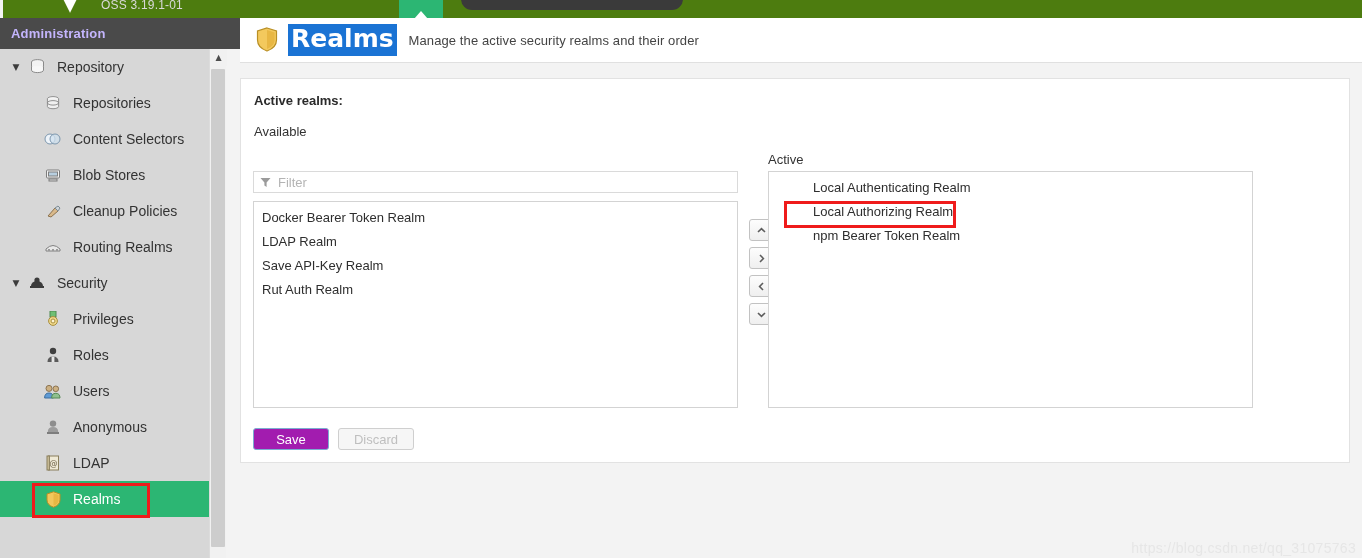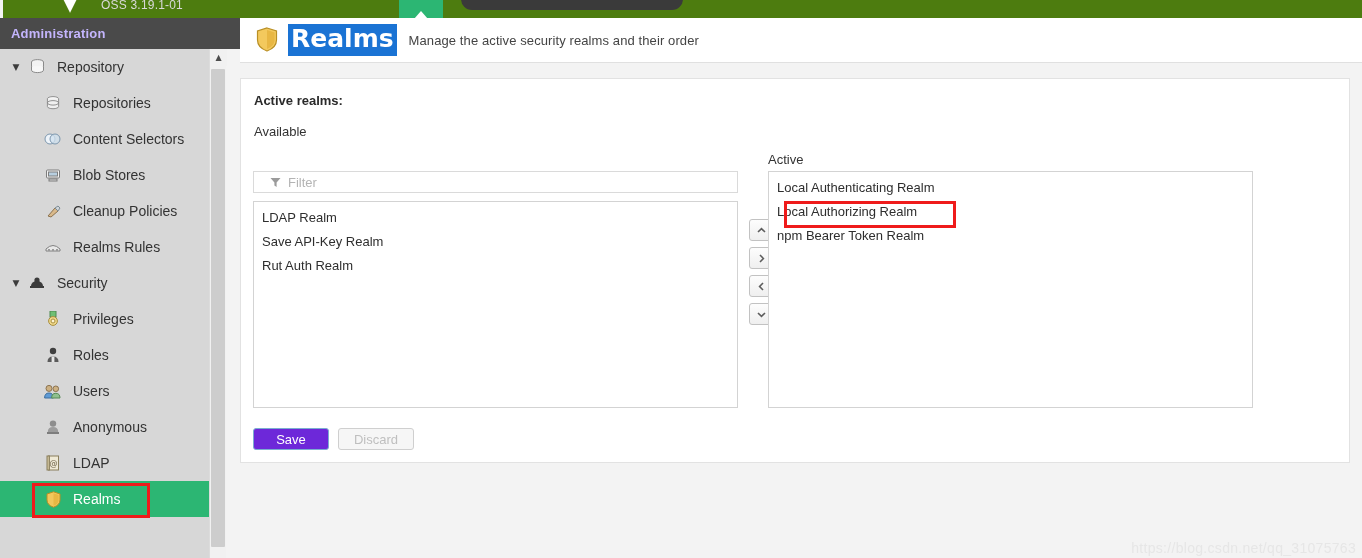--- a/index.html
+++ b/index.html
@@ -139,7 +139,7 @@
   .filter-box {
     position: absolute; left: 12px; top: 92px; width: 485px; height: 22px;
     border: 1px solid #dadada; background: #ffffff;
-    display: flex; align-items: center; padding-left: 16px;
+    display: flex; align-items: center; padding-left: 6px;
   }
   .funnel { margin-right: 7px; display: flex; }
   .filter-ph { font-size: 13px; color: #b4b4b4; }

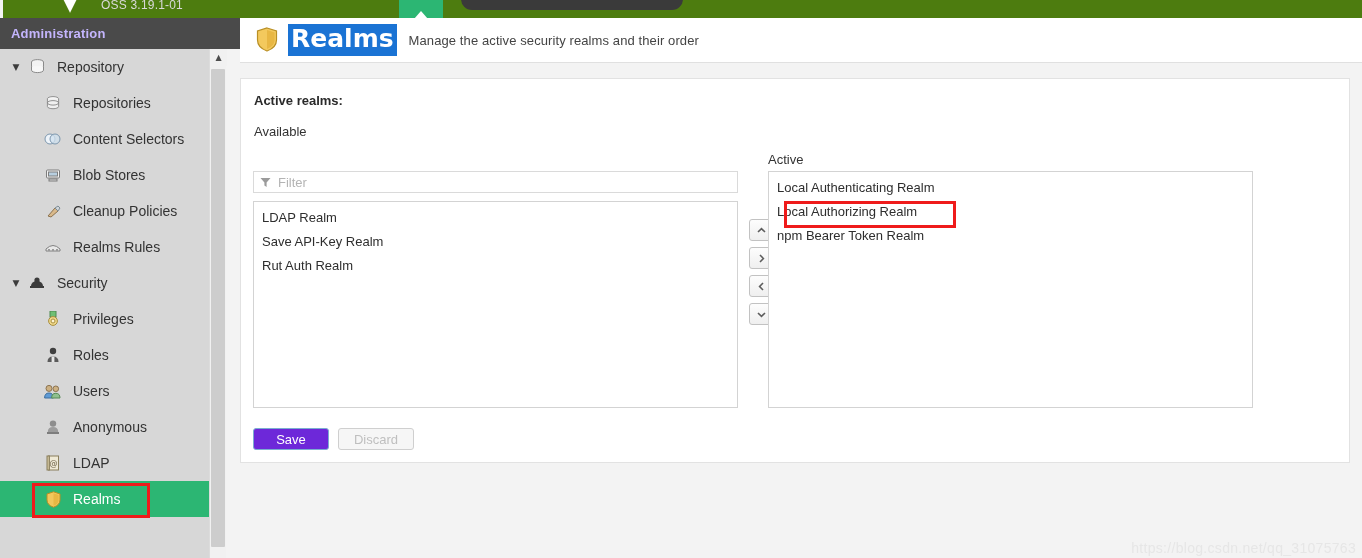--- a/index.html
+++ b/index.html
@@ -149,7 +149,7 @@
     overflow: hidden;
   }
   .listbox.available { left: 12px; top: 122px; width: 485px; height: 207px; }
-  .listbox.active    { left: 527px; top: 92px; width: 485px; height: 237px; }
+  .listbox.active    { left: 527px; top: 92px; width: 485px; height: 237px; padding-left: 36px; }
   .lb-item {
     height: 24px; line-height: 24px;
     padding: 0 8px;

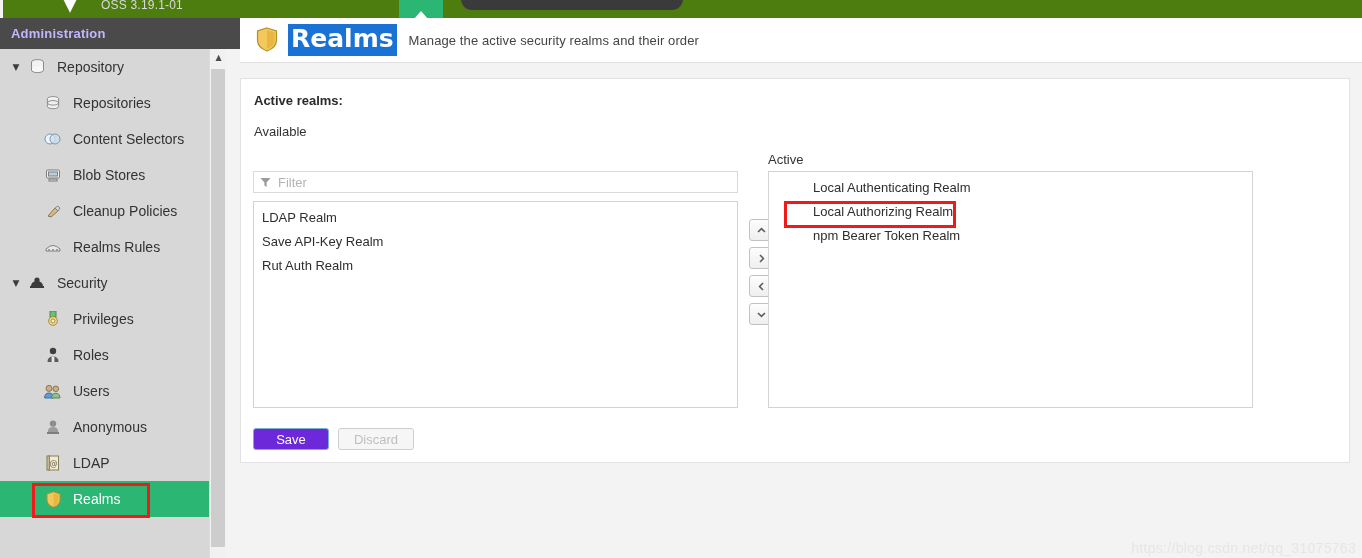--- a/index.html
+++ b/index.html
@@ -404,6 +404,7 @@
       </div>
 
       <div class="listbox available">
+        <div class="lb-item">Docker Bearer Token Realm</div>
         <div class="lb-item">LDAP Realm</div>
         <div class="lb-item">Save API-Key Realm</div>
         <div class="lb-item">Rut Auth Realm</div>

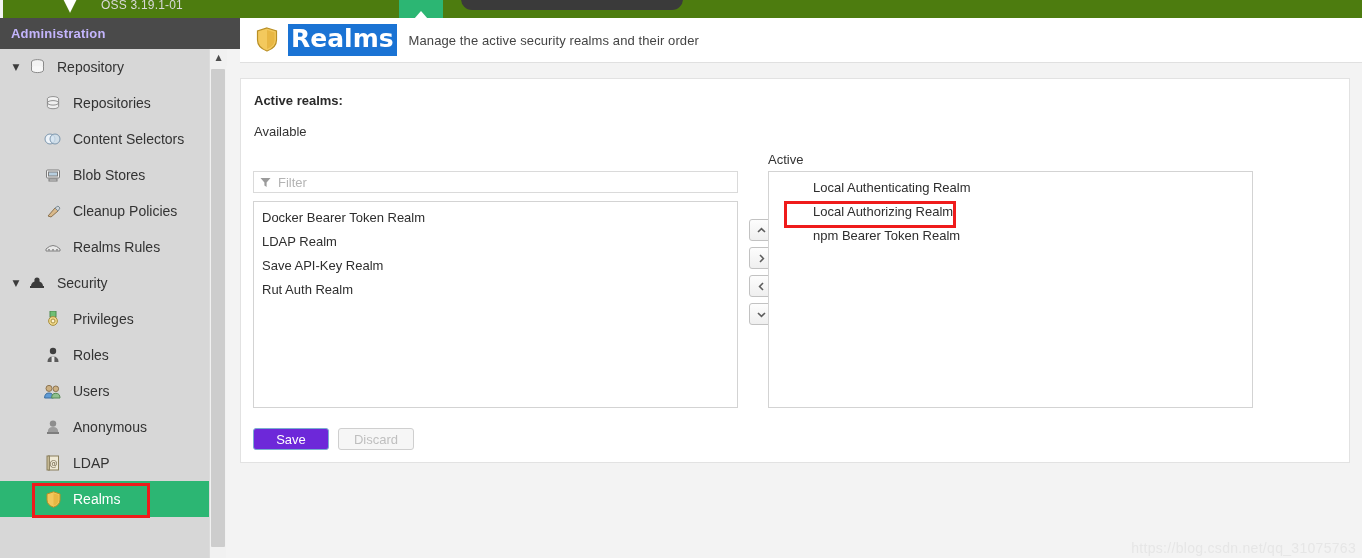--- a/index.html
+++ b/index.html
@@ -284,7 +284,7 @@
             <rect x="12" y="8" width="2" height="2" fill="#9a9a9a"></rect>
           </svg>
         </span>
-        <span class="nav-label">Realms Rules</span>
+        <span class="nav-label">Routing Realms</span>
       </div>
 
       <div class="nav-group">

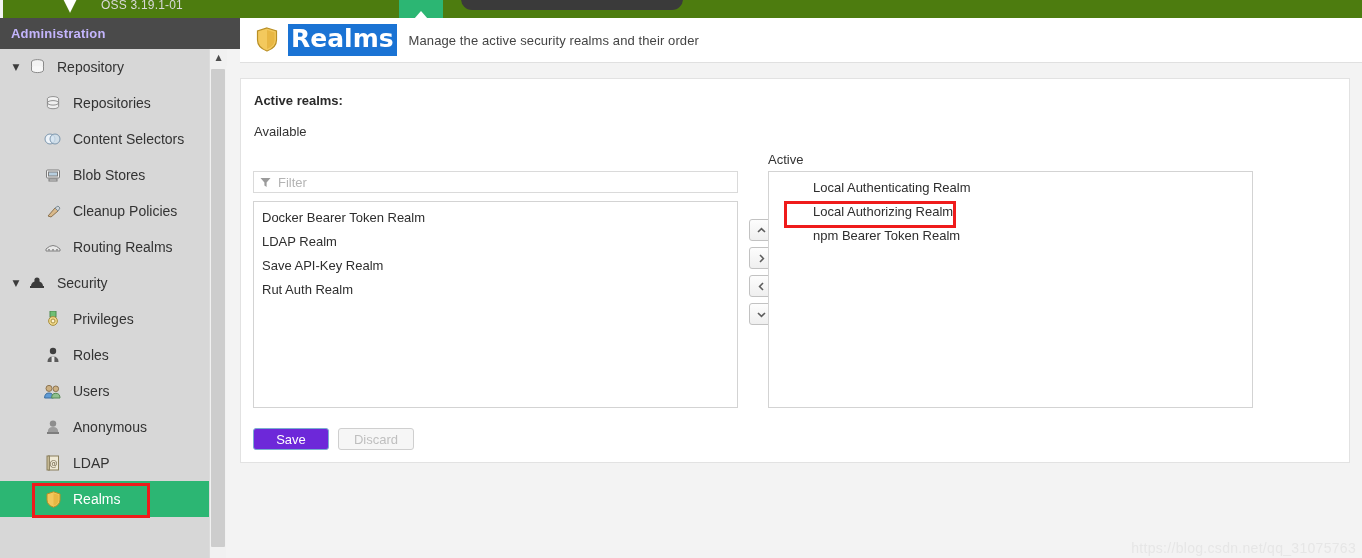--- a/index.html
+++ b/index.html
@@ -181,7 +181,7 @@
     display: flex; align-items: center; justify-content: center;
   }
   .btn.save {
-    background: #6d28d9; border: 1px solid #7badd1; color: #ffffff;
+    background: #a21caf; border: 1px solid #7badd1; color: #ffffff;
   }
   .btn.discard {
     background: #f6f6f6; border: 1px solid #cfcfcf; color: #bfbfbf;

